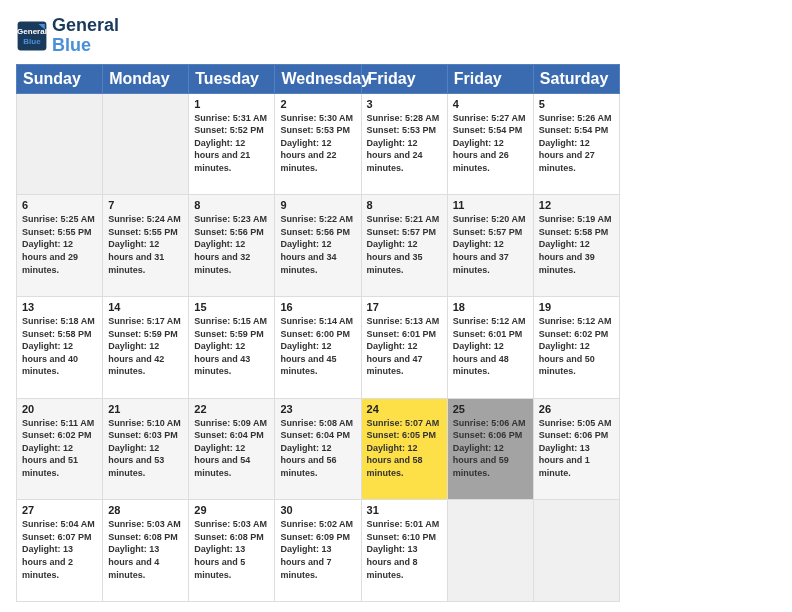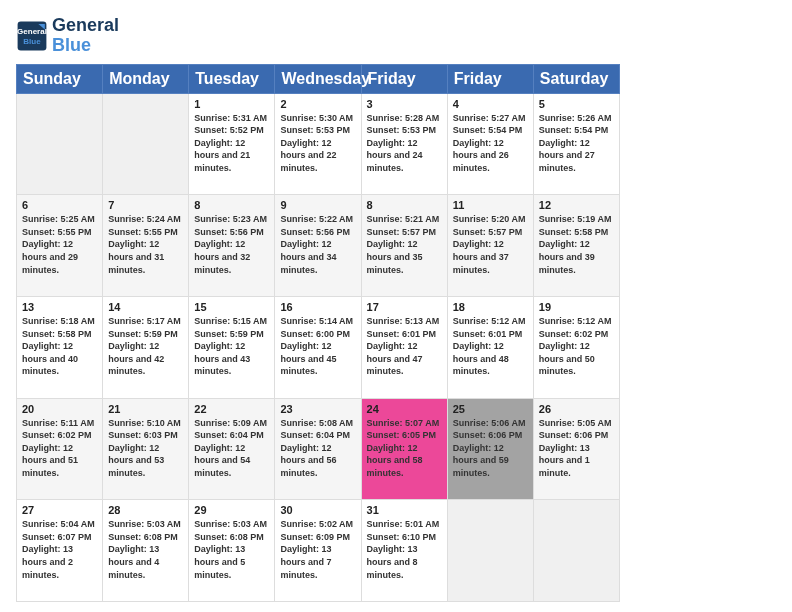--- a/index.html
+++ b/index.html
@@ -241,7 +241,7 @@
             <span class="day-num">23</span>
             <div class="day-info">Sunrise: 5:08 AM<br>Sunset: 6:04 PM<br>Daylight: 12 hours and 56 minutes.</div>
           </td>
-          <td style="background: #ec4899;">
+          <td style="background: #fde047;">
             <span class="day-num">24</span>
             <div class="day-info">Sunrise: 5:07 AM<br>Sunset: 6:05 PM<br>Daylight: 12 hours and 58 minutes.</div>
           </td>

